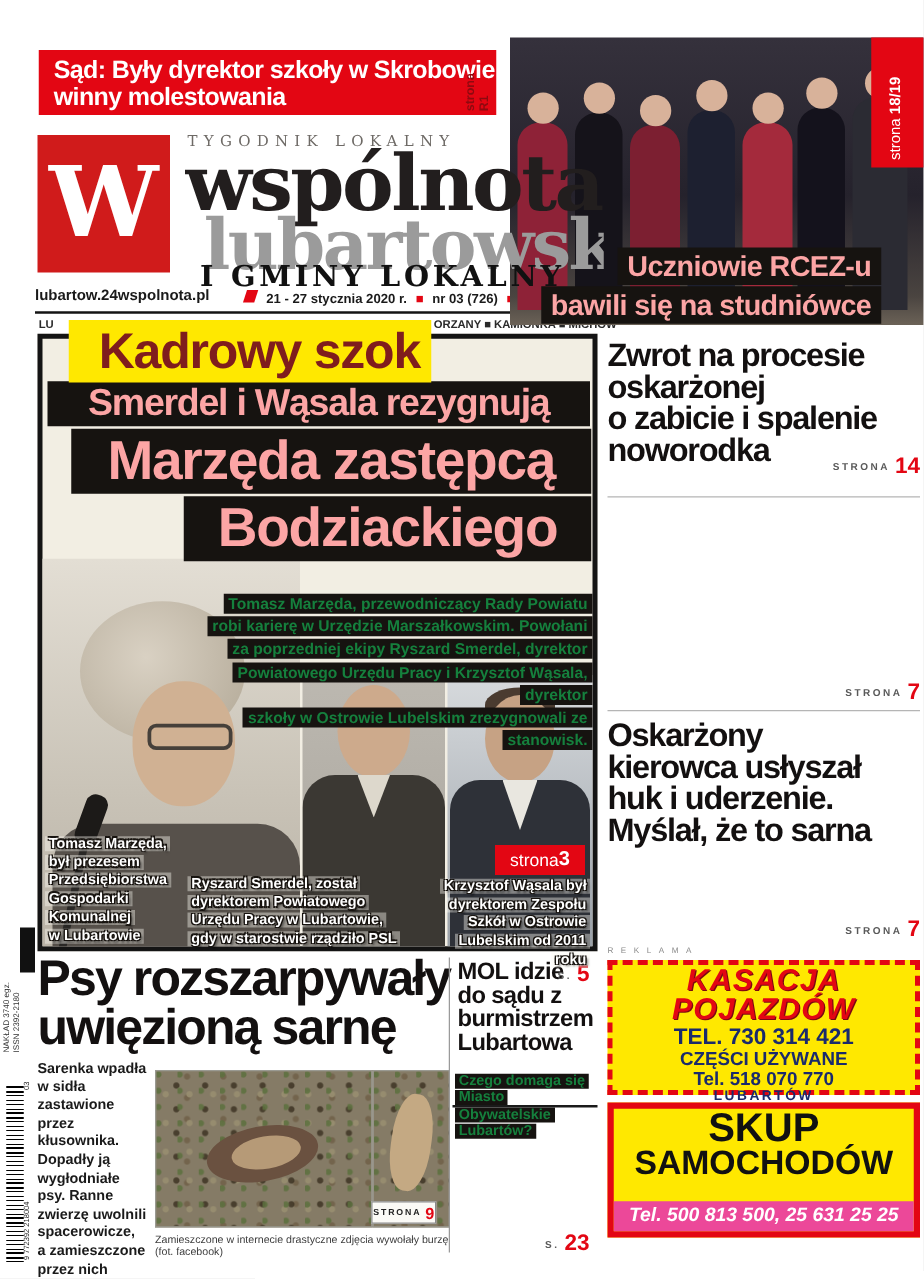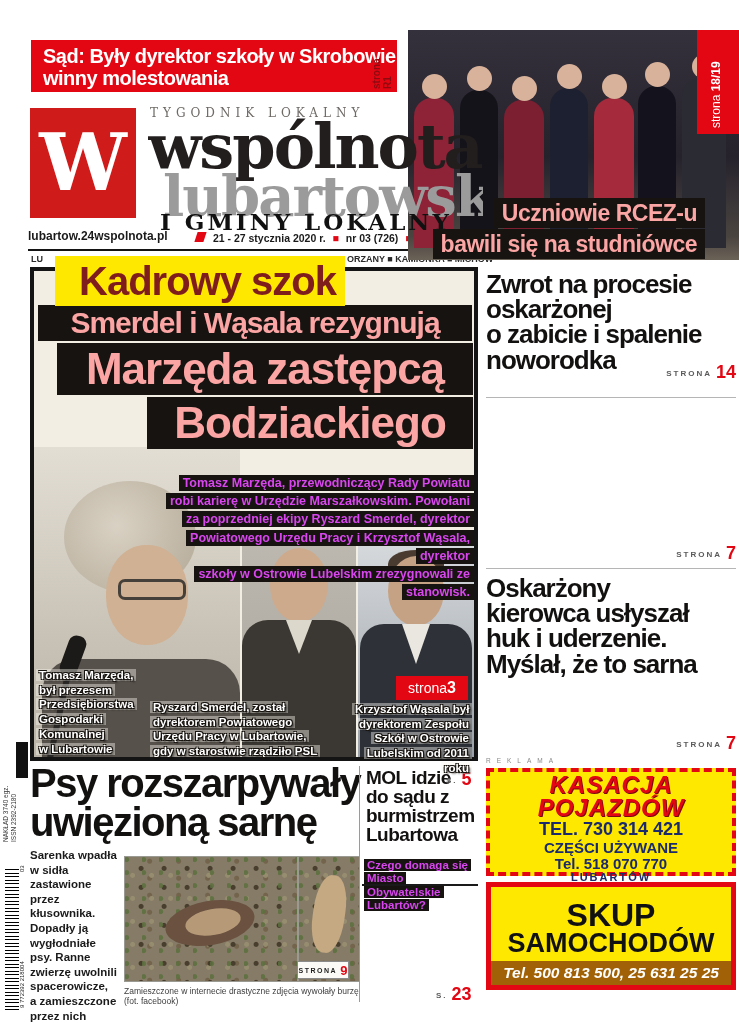--- a/index.html
+++ b/index.html
@@ -10,7 +10,7 @@
   .hl{font-weight:bold;letter-spacing:-0.5px;color:#131010;}
   .pre{white-space:pre-line;}
   .clone{-webkit-box-decoration-break:clone;box-decoration-break:clone;}
-  .blackbox{background:#161310;color:#d946ef;}
+  .blackbox{background:#161310;color:#15803d;}
   .banner{background:#161310;color:#fca5a5;display:flex;align-items:center;justify-content:center;white-space:nowrap;}
   .pageref-label{font-size:8px;letter-spacing:2px;color:#5a5a5a;font-weight:bold;vertical-align:2px;}
   .pageref-num{font-size:18px;font-weight:bold;color:#e30613;margin-left:4px;}

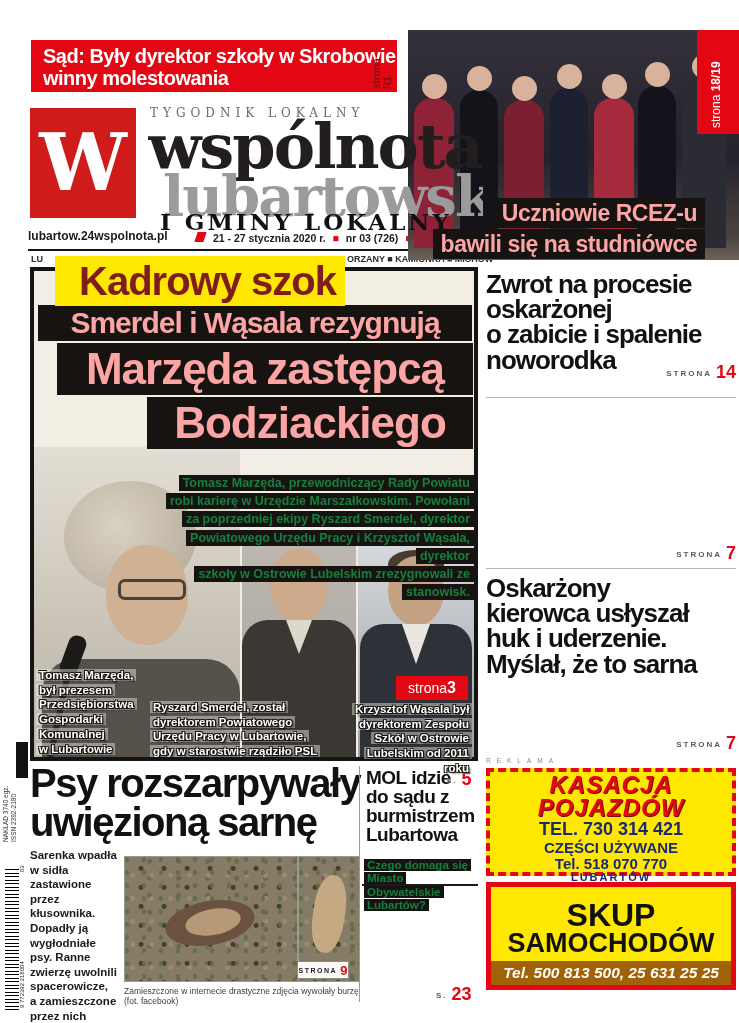--- a/index.html
+++ b/index.html
@@ -233,7 +233,7 @@
   </div>
 
   <div class="abs" style="left:486px;top:882px;width:240px;height:98px;border:5px solid #e30613;background:#ffe800;display:flex;flex-direction:column;">
-    <div style="flex:1;text-align:center;padding-top:13px;">
+    <div style="flex:1;text-align:center;padding-top:0;">
       <div style="font-size:32px;font-weight:bold;color:#111;line-height:0.95;">SKUP</div>
       <div style="font-size:27px;font-weight:bold;color:#111;line-height:1.0;">SAMOCHODÓW</div>
     </div>

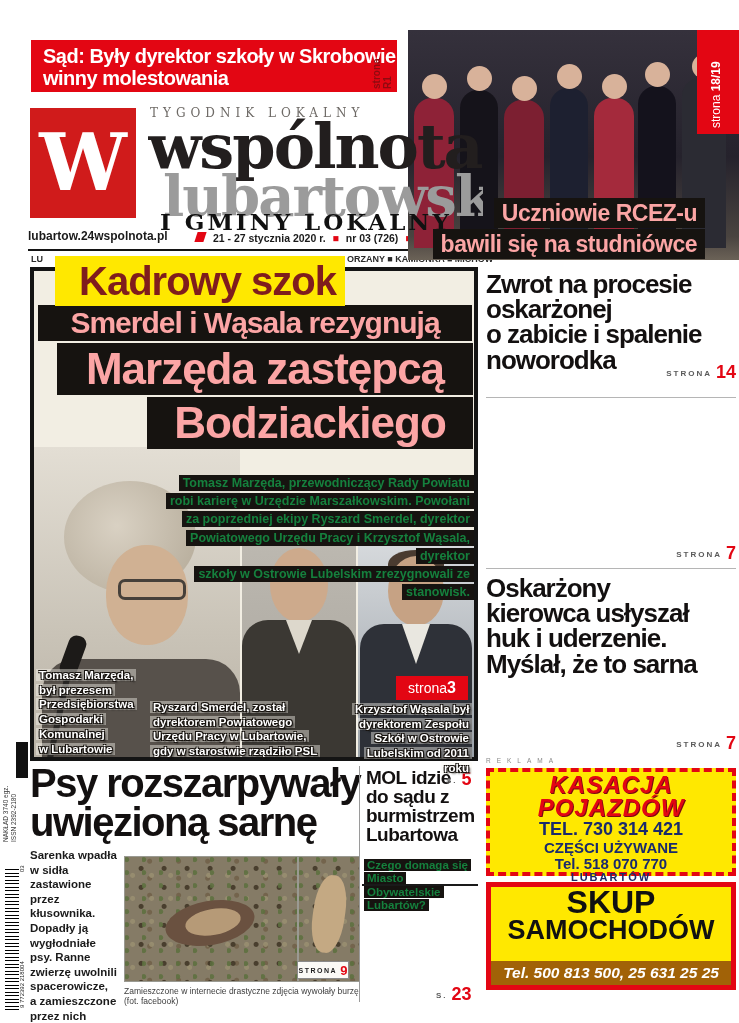--- a/index.html
+++ b/index.html
@@ -237,7 +237,7 @@
       <div style="font-size:32px;font-weight:bold;color:#111;line-height:0.95;">SKUP</div>
       <div style="font-size:27px;font-weight:bold;color:#111;line-height:1.0;">SAMOCHODÓW</div>
     </div>
-    <div style="background:#a16207;color:#fff;font-size:15.5px;font-weight:bold;font-style:italic;text-align:center;padding:3px 0;">Tel. 500 813 500, 25 631 25 25</div>
+    <div style="background:#ec4899;color:#fff;font-size:15.5px;font-weight:bold;font-style:italic;text-align:center;padding:3px 0;">Tel. 500 813 500, 25 631 25 25</div>
   </div>
 
 </div>

